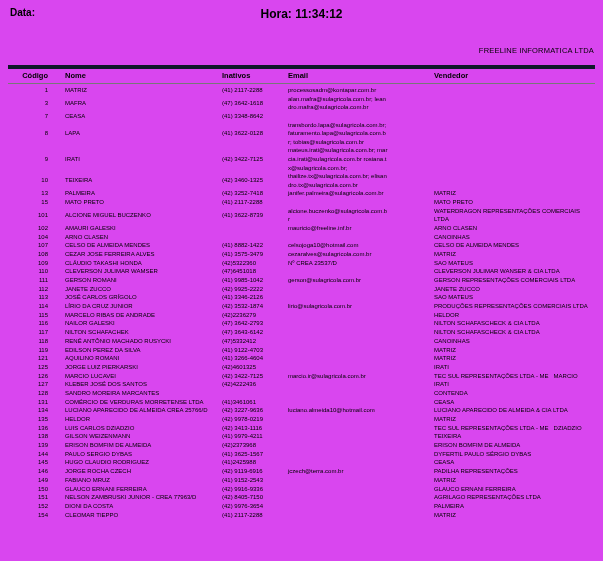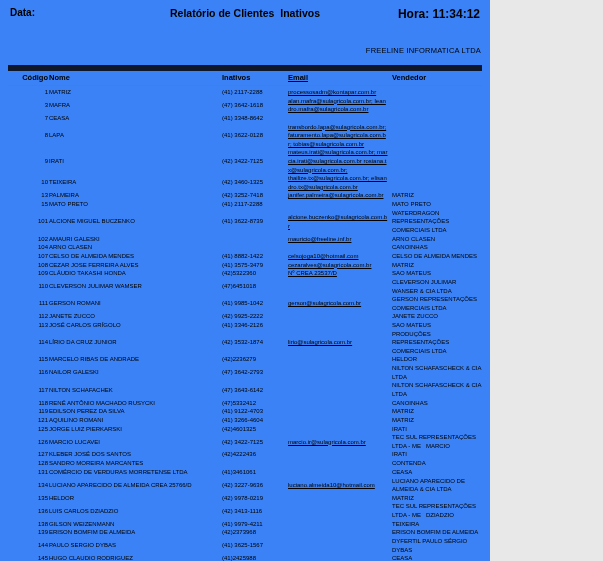--- a/index.html
+++ b/index.html
@@ -4,7 +4,7 @@
 <style>
   html,body{margin:0;padding:0;background:#e8e8e8;}
   .page{
-    width:490px;height:561px;background:#3b82f6;color:#000;
+    width:603px;height:561px;background:#d946ef;color:#000;
     font-family:"Liberation Sans",sans-serif;
     position:relative;overflow:hidden;
   }

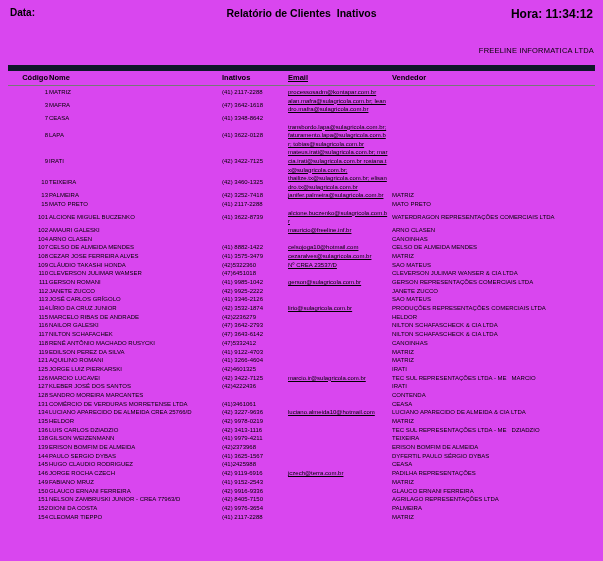--- a/index.html
+++ b/index.html
@@ -40,7 +40,6 @@
 
   <div class="page-header">
     <div class="hdr-left">Data:</div>
-    <div class="hdr-title">Relatório de Clientes  Inativos</div>
     <div class="hdr-right">Hora: 11:34:12</div>
   </div>
 

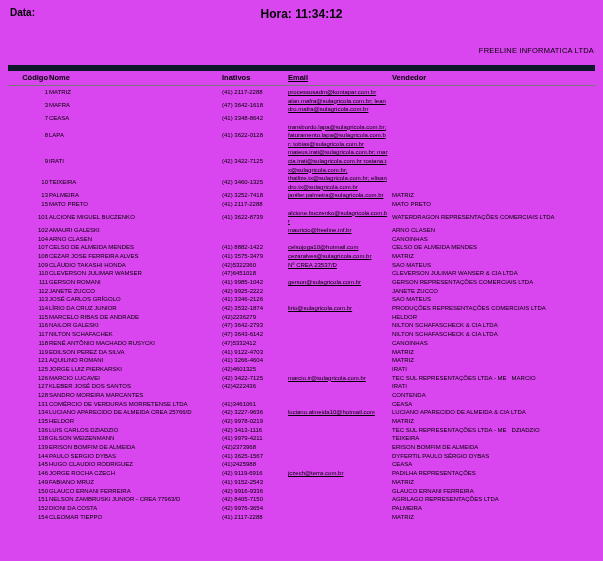--- a/index.html
+++ b/index.html
@@ -19,7 +19,7 @@
   .table{margin:10px 8px 0 8px;}
   .thead{
     display:flex;align-items:center;
-    border-top:6px solid #0f172a;border-bottom:1px solid #787878;
+    border-top:4px solid #0f172a;border-bottom:1px solid #787878;
     padding:2px 0 3px 0;margin-top:10px;
   }
   .th{font-size:7.5px;font-weight:bold;}

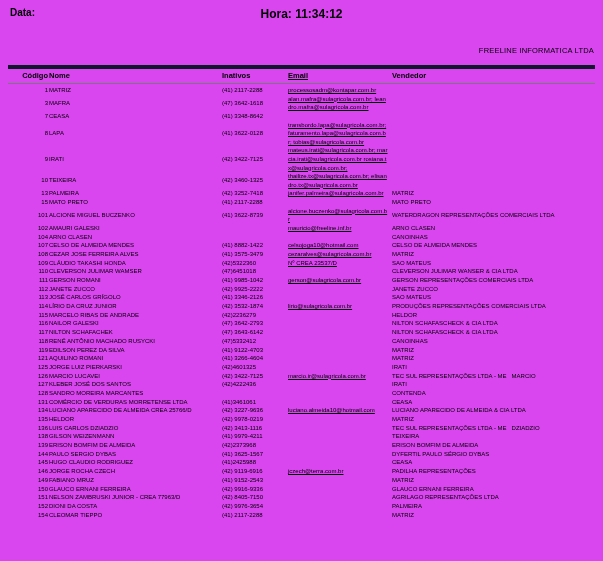--- a/index.html
+++ b/index.html
@@ -28,7 +28,7 @@
   .td,.th{box-sizing:border-box;}
   .td{font-size:6px;line-height:8.6px;}
   .c-codigo{width:40px;text-align:right;flex:none;}
-  .c-nome{width:174px;padding-left:1px;flex:none;white-space:nowrap;overflow:hidden;}
+  .c-nome{width:174px;padding-left:17px;flex:none;white-space:nowrap;overflow:hidden;}
   .c-telefone{width:62px;flex:none;white-space:nowrap;}
   .c-email{width:108px;padding-left:4px;padding-right:4px;flex:none;word-break:break-all;text-decoration:underline;}
   .c-vendedor{flex:1;white-space:pre-wrap;}

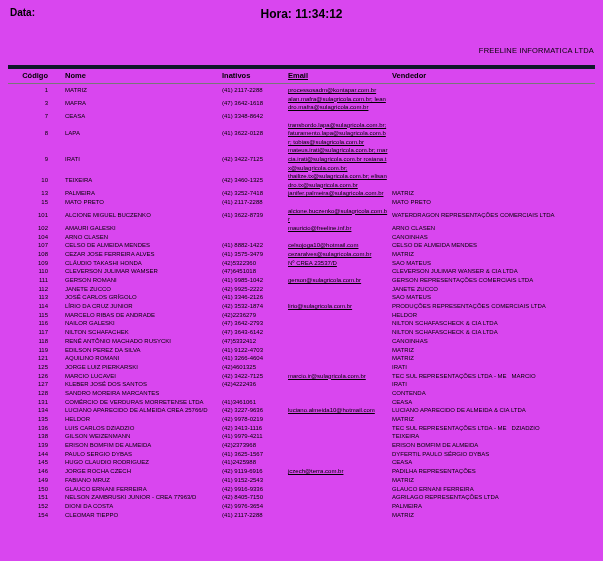--- a/index.html
+++ b/index.html
@@ -30,7 +30,7 @@
   .c-codigo{width:40px;text-align:right;flex:none;}
   .c-nome{width:174px;padding-left:17px;flex:none;white-space:nowrap;overflow:hidden;}
   .c-telefone{width:62px;flex:none;white-space:nowrap;}
-  .c-email{width:108px;padding-left:4px;padding-right:4px;flex:none;word-break:break-all;text-decoration:underline;}
+  .c-email{width:108px;padding-left:4px;padding-right:4px;flex:none;word-break:break-all;}
   .c-vendedor{flex:1;white-space:pre-wrap;}
 </style>
 </head>

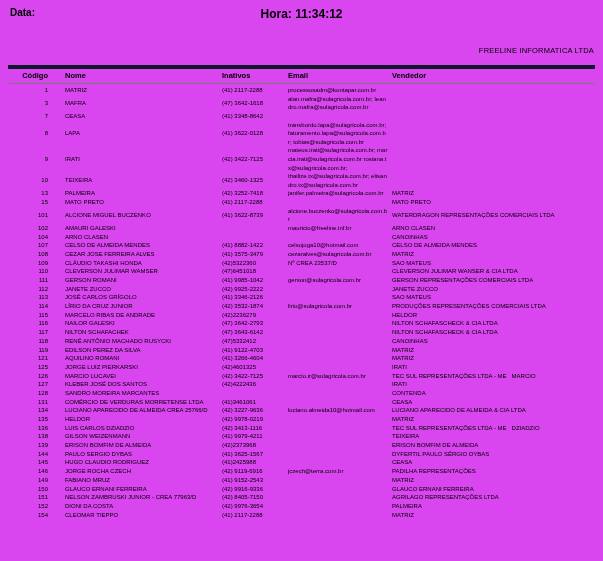--- a/index.html
+++ b/index.html
@@ -31,7 +31,7 @@
   .c-nome{width:174px;padding-left:17px;flex:none;white-space:nowrap;overflow:hidden;}
   .c-telefone{width:62px;flex:none;white-space:nowrap;}
   .c-email{width:108px;padding-left:4px;padding-right:4px;flex:none;word-break:break-all;}
-  .c-vendedor{flex:1;white-space:pre-wrap;}
+  .c-vendedor{flex:1;white-space:pre-wrap;margin-left:42px;}
 </style>
 </head>
 <body>

